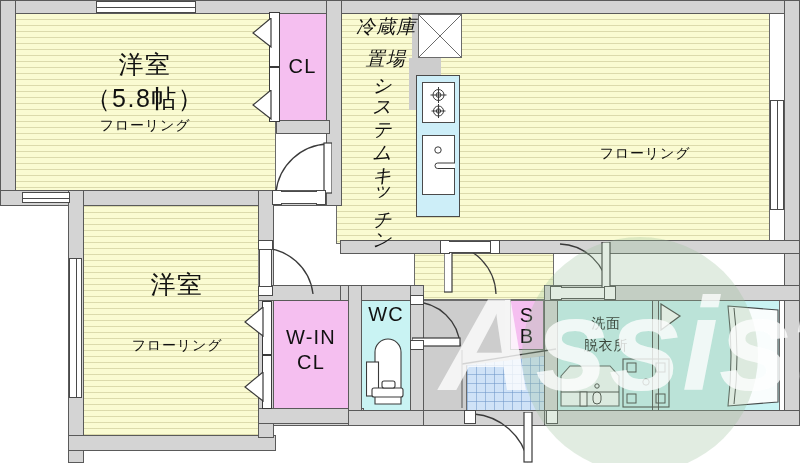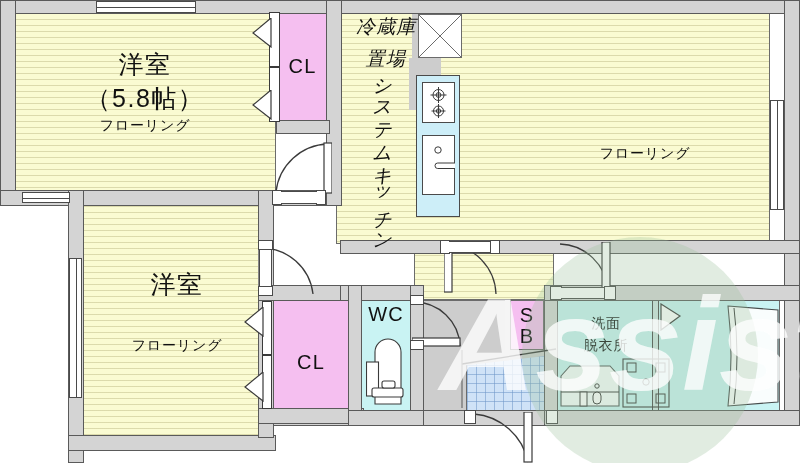--- a/index.html
+++ b/index.html
@@ -277,6 +277,7 @@
 
   <div class="lbl mid" style="left:277px;top:54px;width:51px;">CL</div>
 
+  <div class="lbl mid" style="left:272px;top:325px;width:78px;">W-IN</div>
   <div class="lbl mid" style="left:272px;top:350px;width:78px;">CL</div>
 
   <div class="lbl xs" style="left:356px;top:15px;width:60px;">冷蔵庫</div>

